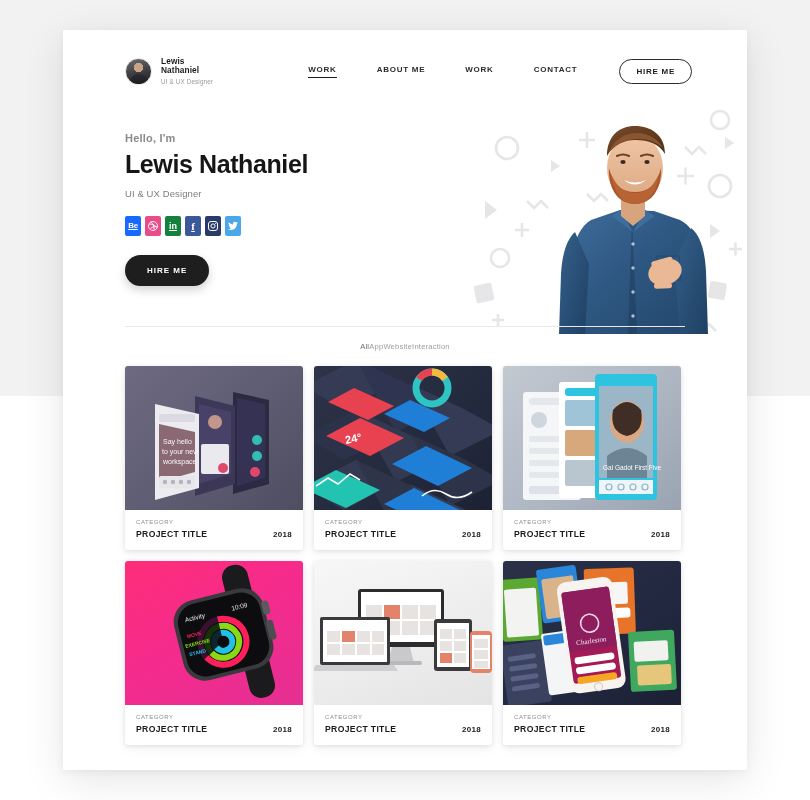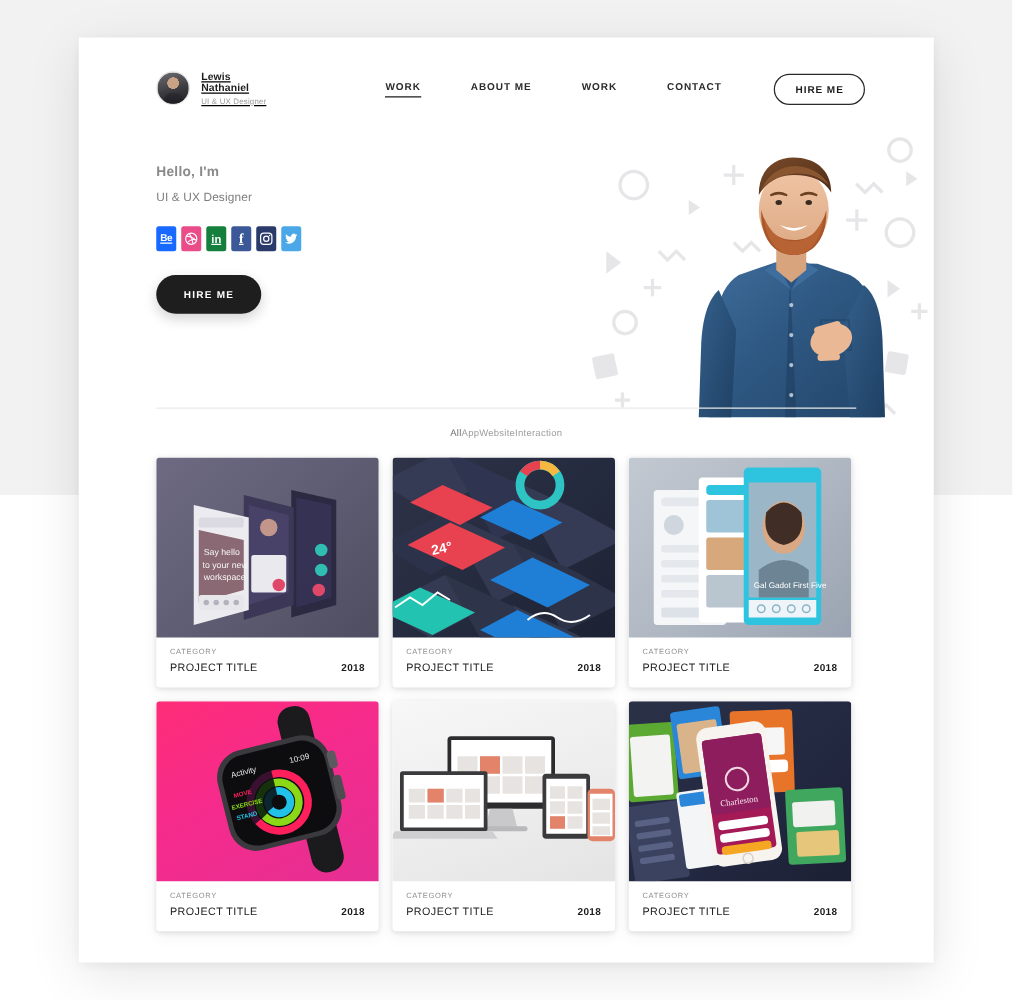--- a/index.html
+++ b/index.html
@@ -35,7 +35,7 @@
     display:flex; align-items:center; justify-content:space-between;
     padding:0 55px 0 62px;
   }
-  .brand { display:flex; align-items:flex-start; gap:9px;text-decoration:underline; }
+  .brand { display:flex; align-items:flex-end; gap:9px; }
   .avatar {
     width:27px; height:27px; border-radius:50%;
     background:

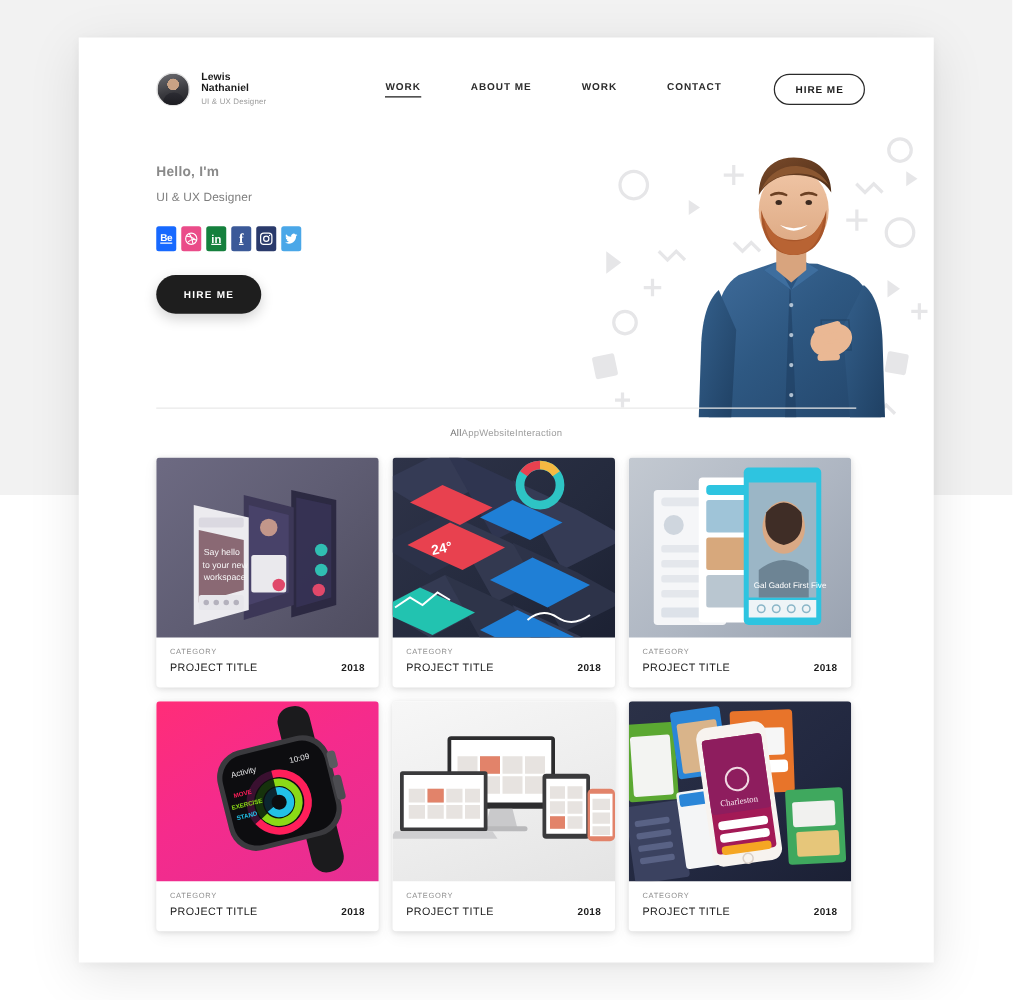--- a/index.html
+++ b/index.html
@@ -181,6 +181,7 @@
 
     <div class="hero-left">
       <div class="hello">Hello, I'm</div>
+      <div class="hero-name">Lewis Nathaniel</div>
       <div class="hero-role">UI &amp; UX Designer</div>
 
       <div class="socials">

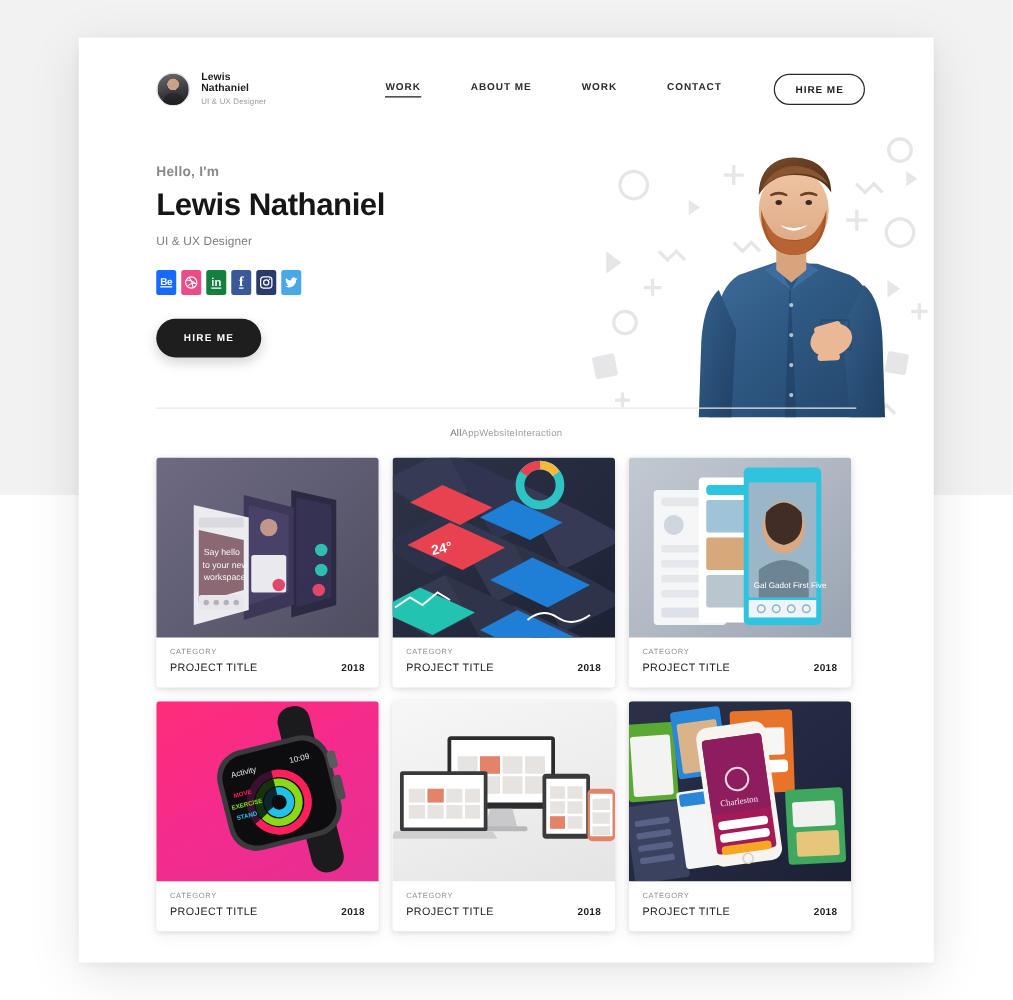--- a/index.html
+++ b/index.html
@@ -139,7 +139,7 @@
   .cap-row {
     display:flex; justify-content:space-between; align-items:baseline; margin-top:4px;
   }
-  .cap-title { font-size:8.6px; font-weight:normal; color:#1b1b1b; letter-spacing:.35px; }
+  .cap-title { font-size:8.6px; font-weight:bold; color:#1b1b1b; letter-spacing:.35px; }
   .cap-year { font-size:8px; font-weight:bold; color:#1b1b1b; letter-spacing:.3px; }
 
   

